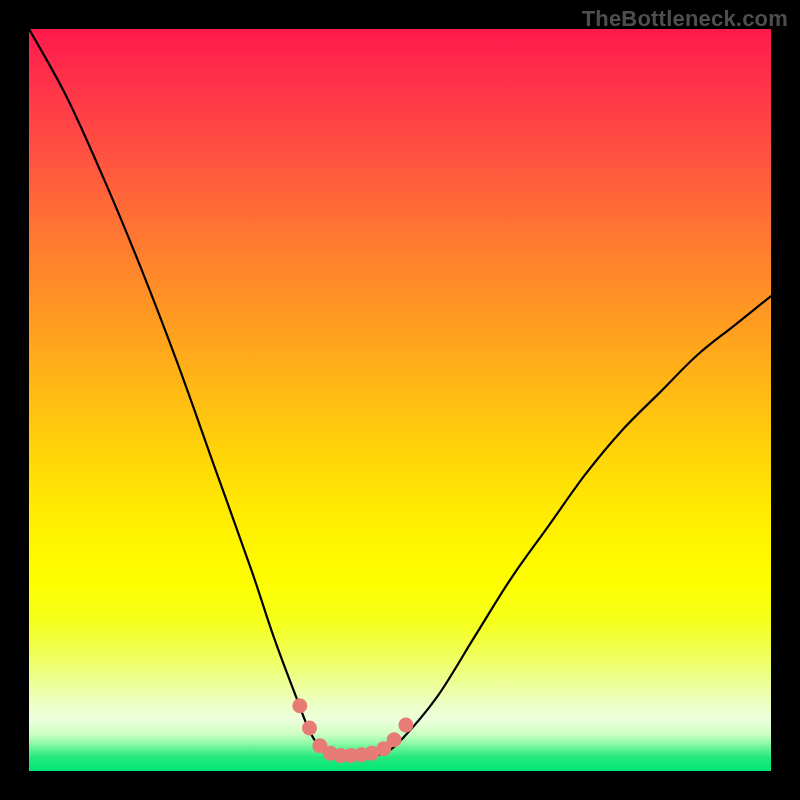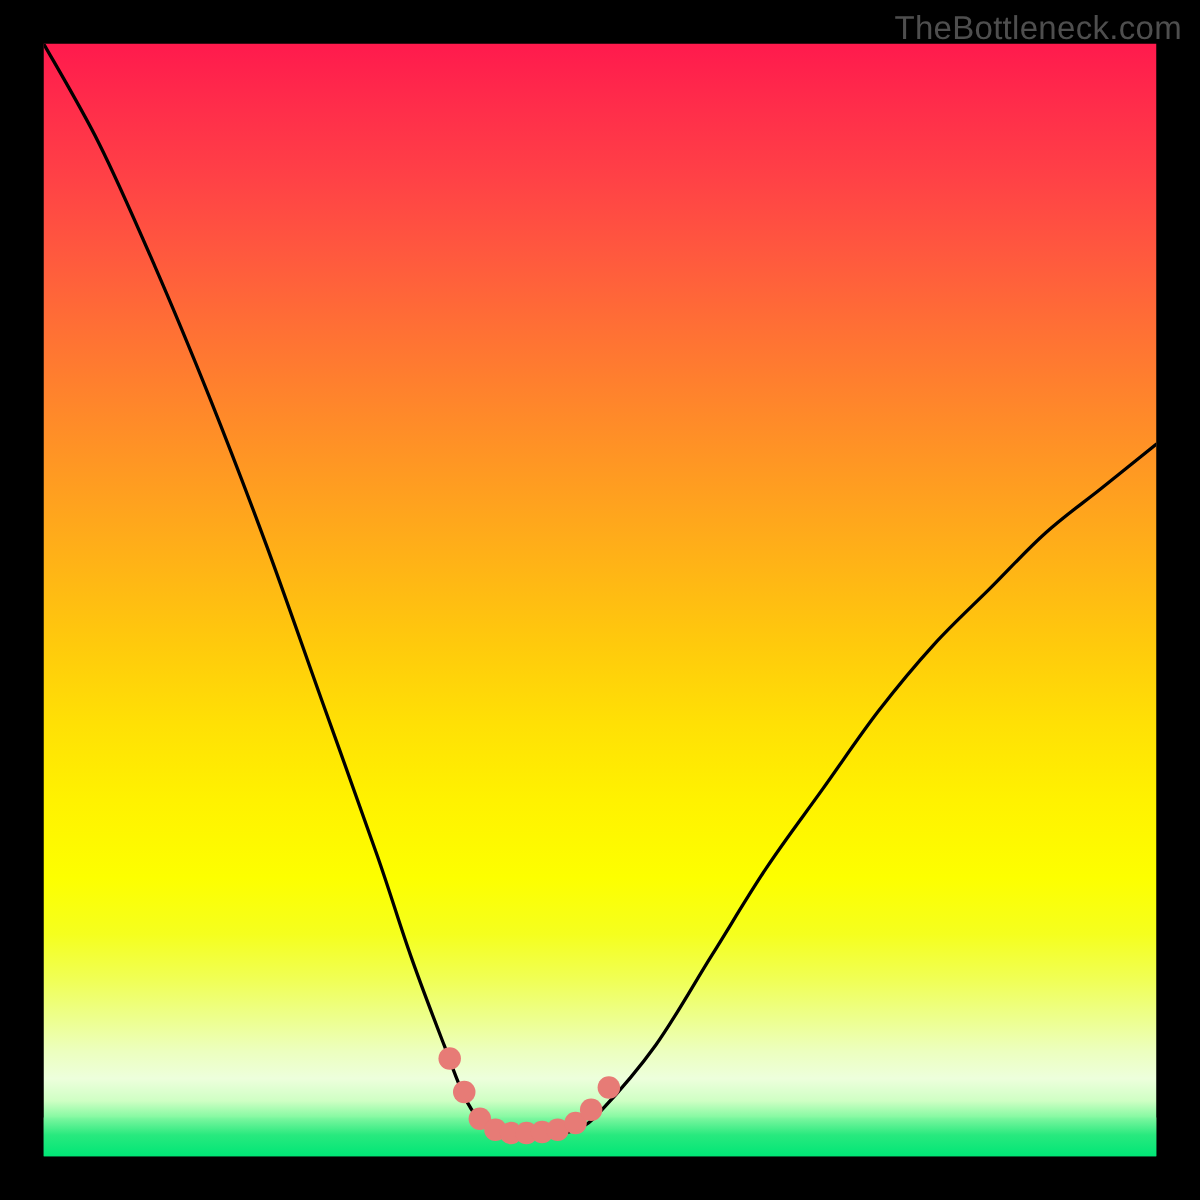--- a/index.html
+++ b/index.html
@@ -76,7 +76,7 @@
     color: #4e4e4e;
     font-size: 22px;
     letter-spacing: 0.2px;
-    font-weight: 400;
+    font-weight: 700;
     user-select: none;
     text-align: right;
   }

